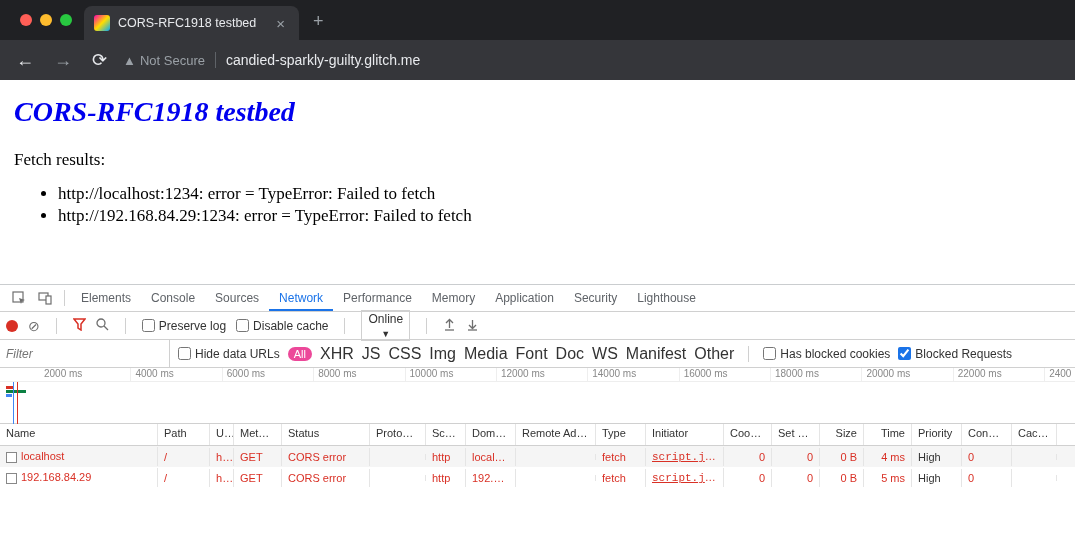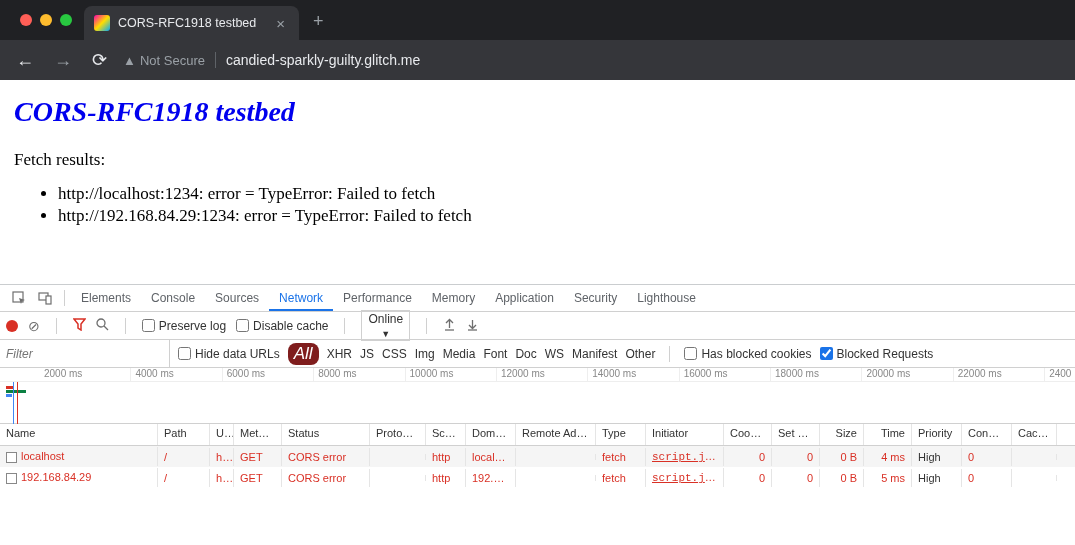--- a/index.html
+++ b/index.html
@@ -50,7 +50,7 @@
   
   .dt-row3 { height: 28px; border-bottom: 1px solid #d0d0d0; display:flex; align-items:center; padding: 0 0px; gap: 8px;}
   .filter-input { border:none; border-right:1px solid #d0d0d0; height:100%; padding:0 6px; width:170px; color:#888; font-style:italic; font-size:12px;}
-  .pill { background:#7f1d1d; color:#fff; padding:1px 6px; border-radius:8px; font-size:17px;font-style:italic;}
+  .pill { background:#ec4899; color:#fff; padding:1px 6px; border-radius:8px; font-size:11px;}
   .ftype { color:#333; font-size:12px;}
   .chk-blue { accent-color:#1a73e8;}
   

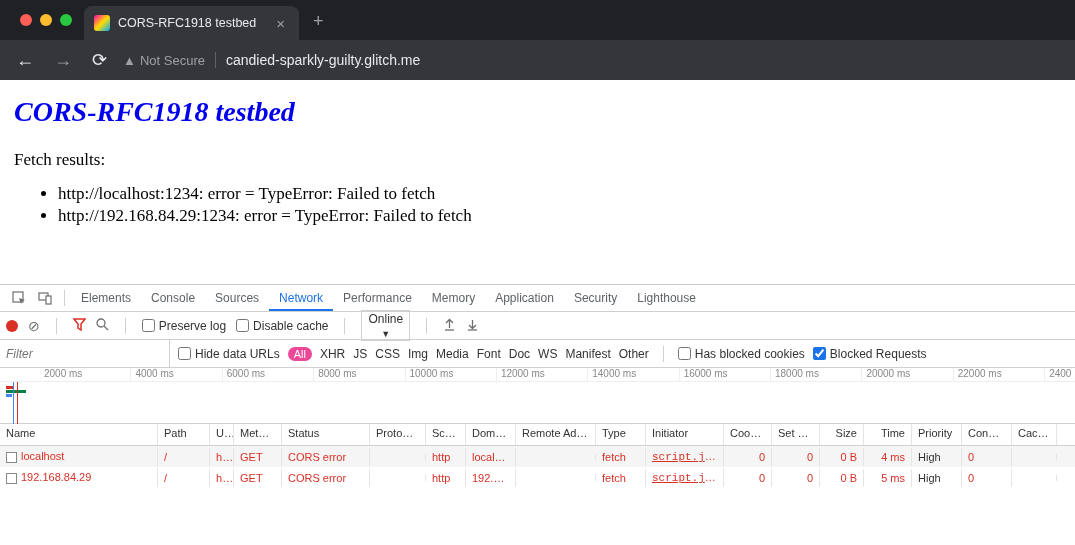--- a/index.html
+++ b/index.html
@@ -51,7 +51,7 @@
   .dt-row3 { height: 28px; border-bottom: 1px solid #d0d0d0; display:flex; align-items:center; padding: 0 0px; gap: 8px;}
   .filter-input { border:none; border-right:1px solid #d0d0d0; height:100%; padding:0 6px; width:170px; color:#888; font-style:italic; font-size:12px;}
   .pill { background:#ec4899; color:#fff; padding:1px 6px; border-radius:8px; font-size:11px;}
-  .ftype { color:#333; font-size:12px;}
+  .ftype { color:#333; font-size:16px;}
   .chk-blue { accent-color:#1a73e8;}
   
   .timeline { height: 56px; border-bottom:1px solid #d0d0d0; position:relative; font-size:10px; color:#888;}

